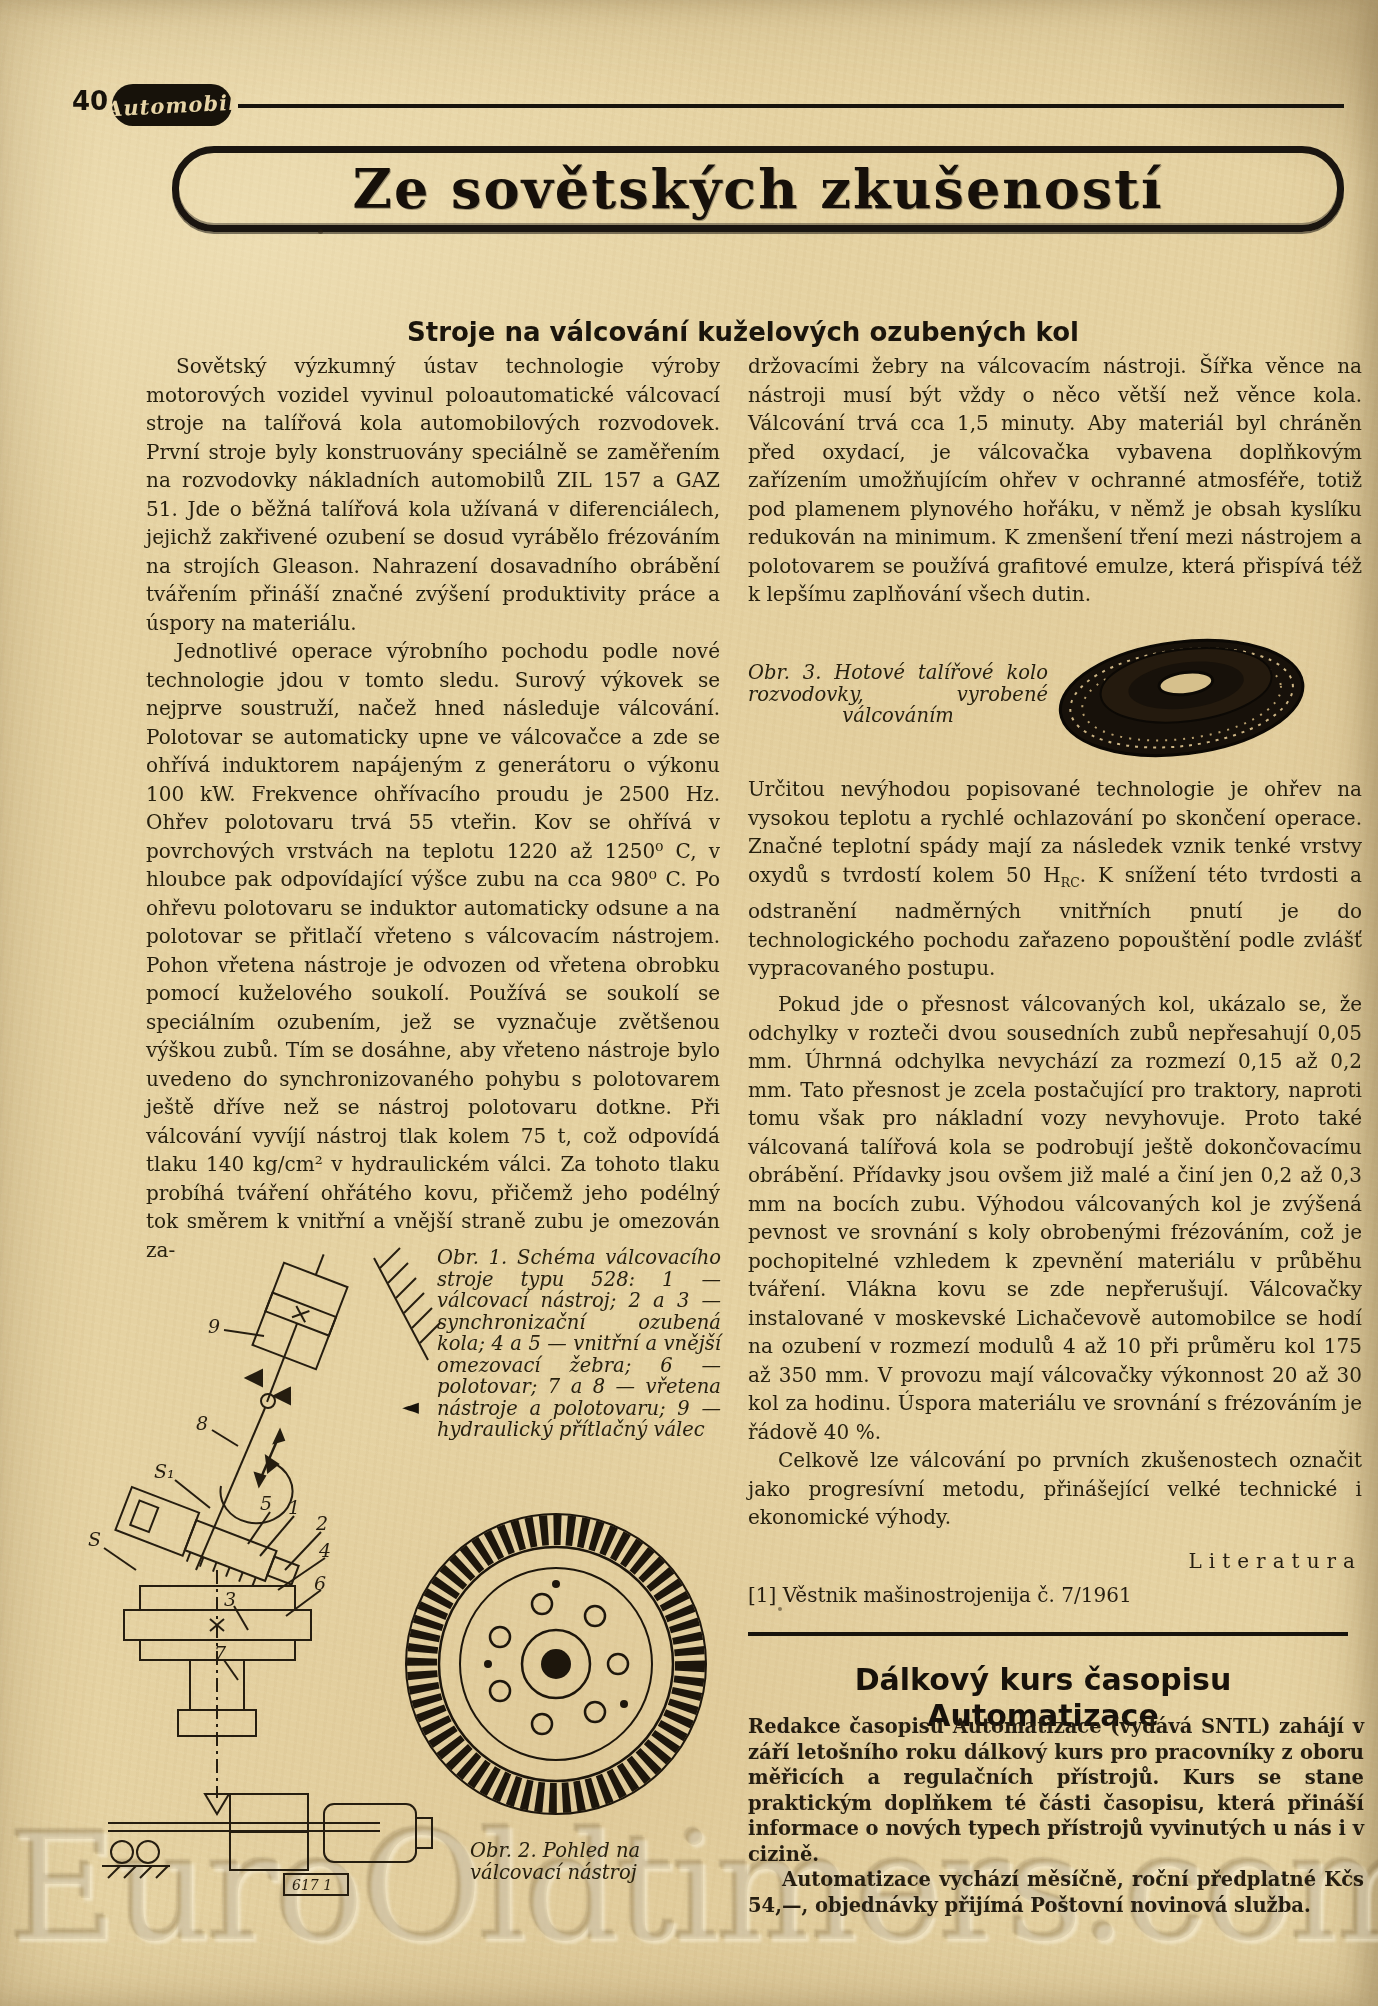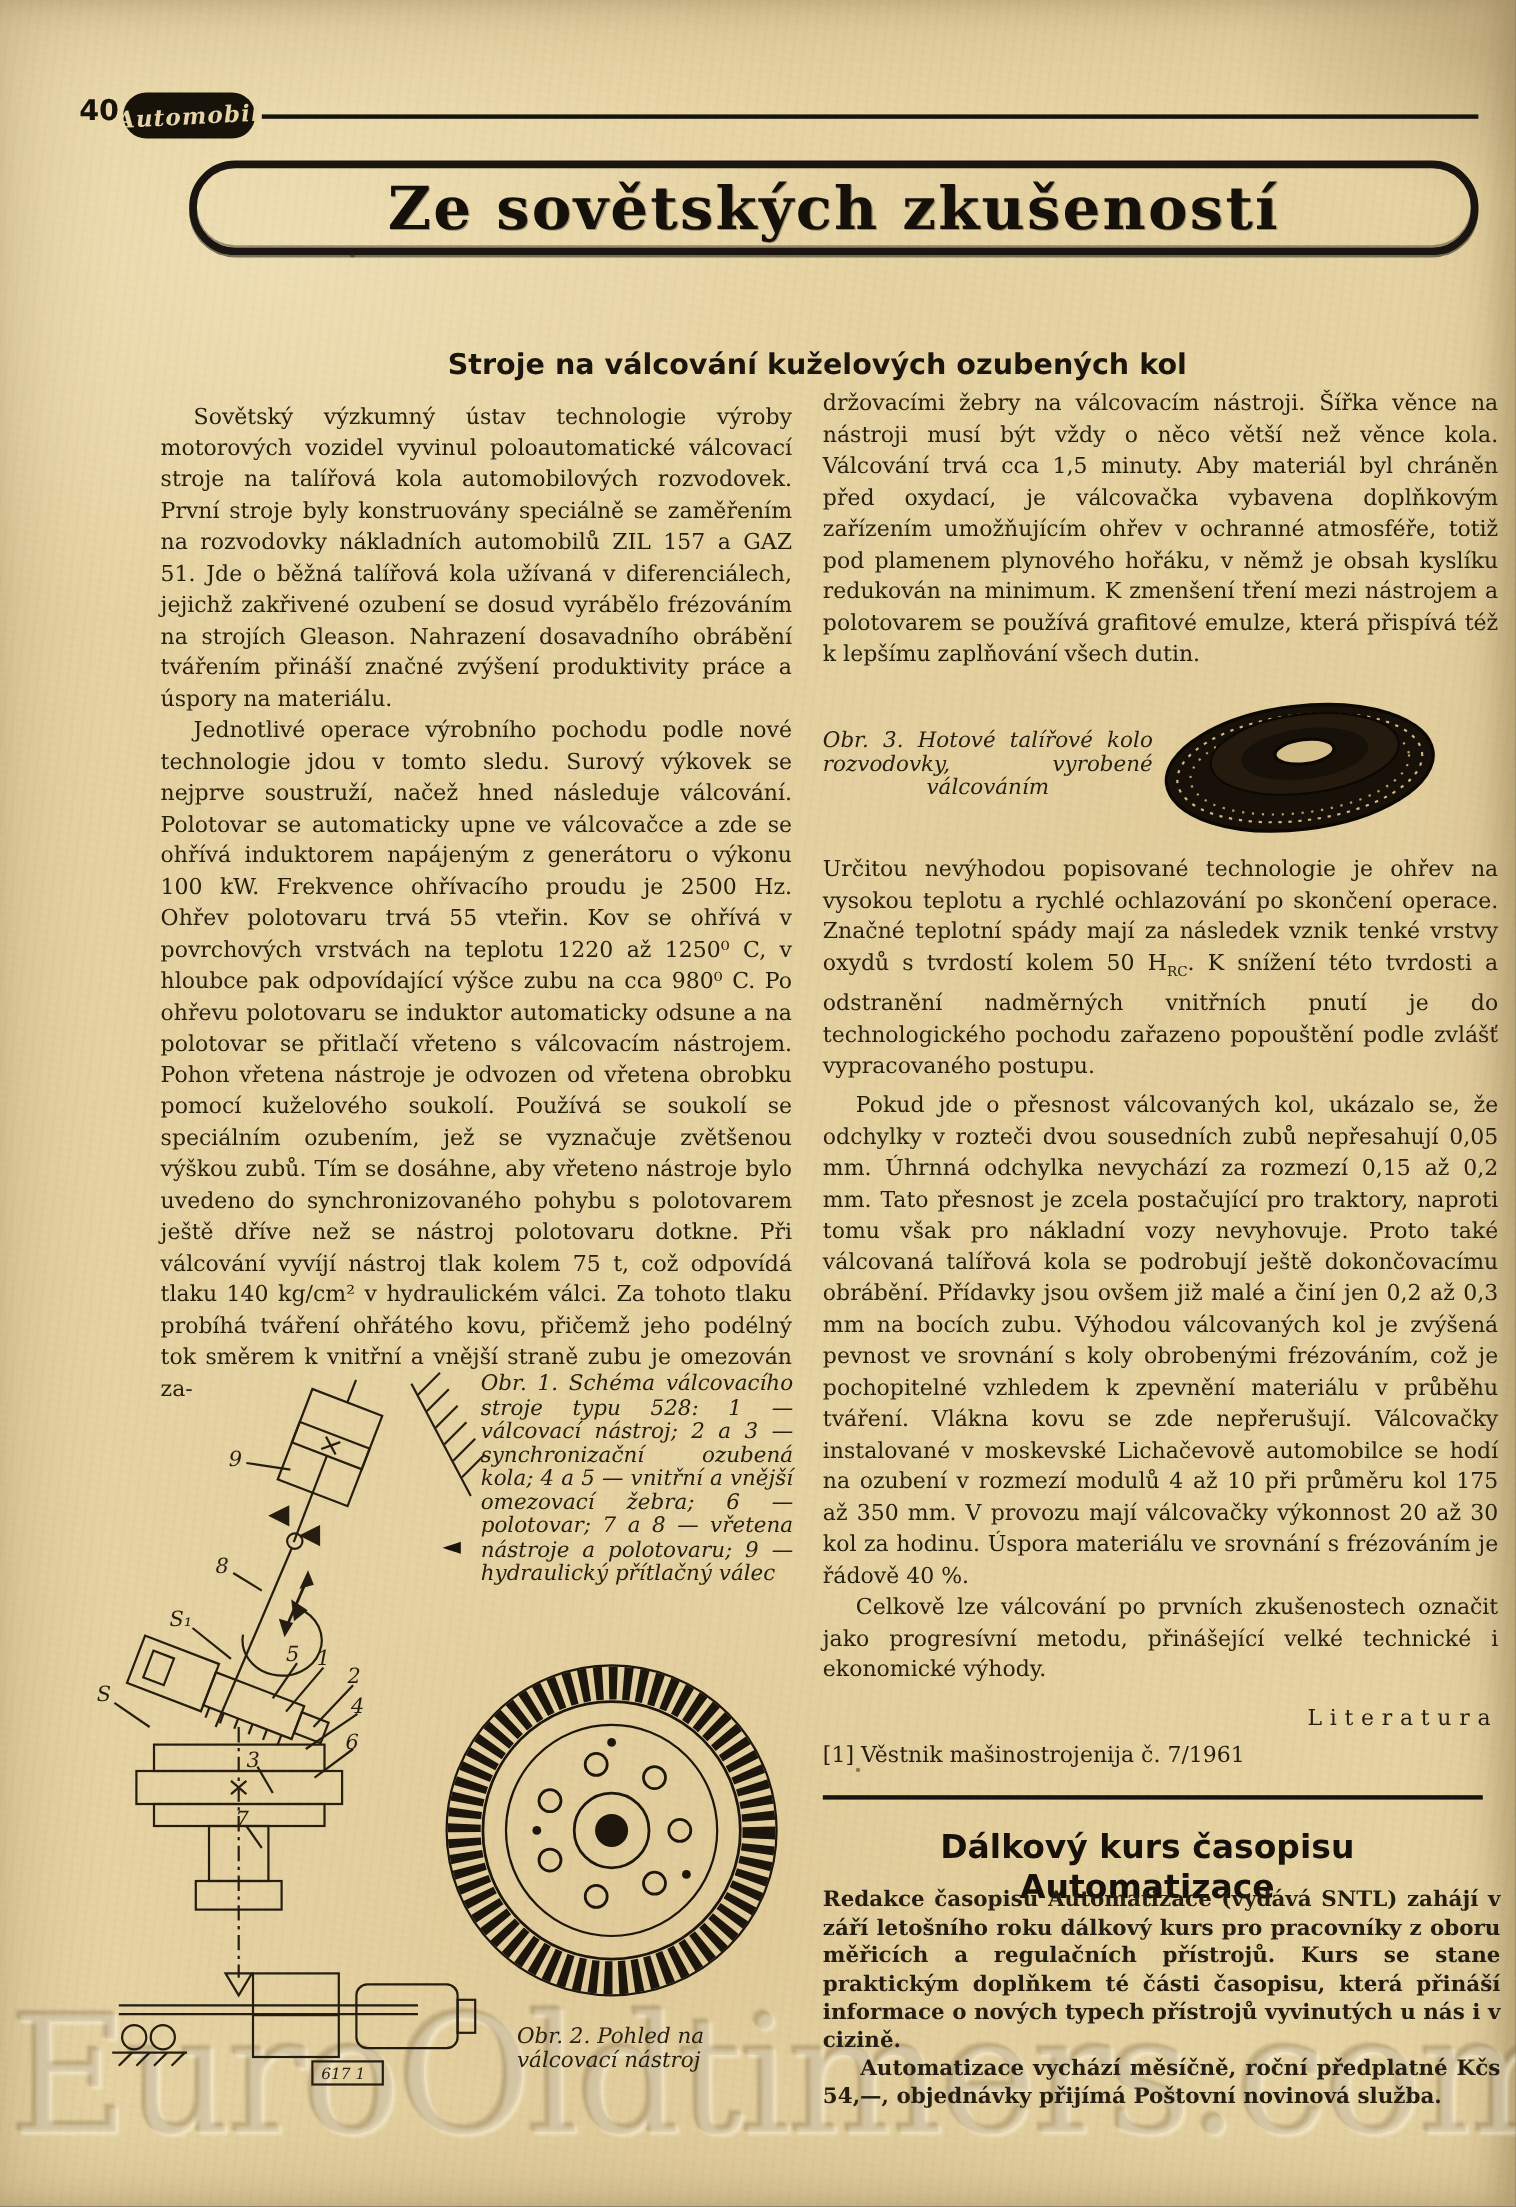--- a/index.html
+++ b/index.html
@@ -87,7 +87,7 @@
 
   <div class="abs content subtitle" style="left:148px; top:316px; width:1190px;">Stroje na válcování kuželových ozubených kol</div>
 
-  <div class="abs content body-text" style="left:146px; top:364px; width:574px;">
+  <div class="abs content body-text" style="left:146px; top:352px; width:574px;">
     <p class="ind">Sovětský výzkumný ústav technologie výroby motorových vozidel vyvinul poloautomatické válcovací stroje na talířová kola automobilových rozvodovek. První stroje byly konstruovány speciálně se zaměřením na rozvodovky nákladních automobilů ZIL 157 a GAZ 51. Jde o běžná talířová kola užívaná v diferenciálech, jejichž zakřivené ozubení se dosud vyrábělo frézováním na strojích Gleason. Nahrazení dosavadního obrábění tvářením přináší značné zvýšení produktivity práce a úspory na materiálu.</p>
     <p class="ind">Jednotlivé operace výrobního pochodu podle nové technologie jdou v tomto sledu. Surový výkovek se nejprve soustruží, načež hned následuje válcování. Polotovar se automaticky upne ve válcovačce a zde se ohřívá induktorem napájeným z generátoru o výkonu 100 kW. Frekvence ohřívacího proudu je 2500 Hz. Ohřev polotovaru trvá 55 vteřin. Kov se ohřívá v povrchových vrstvách na teplotu 1220 až 1250⁰ C, v hloubce pak odpovídající výšce zubu na cca 980⁰ C. Po ohřevu polotovaru se induktor automaticky odsune a na polotovar se přitlačí vřeteno s válcovacím nástrojem. Pohon vřetena nástroje je odvozen od vřetena obrobku pomocí kuželového soukolí. Používá se soukolí se speciálním ozubením, jež se vyznačuje zvětšenou výškou zubů. Tím se dosáhne, aby vřeteno nástroje bylo uvedeno do synchronizovaného pohybu s polotovarem ještě dříve než se nástroj polotovaru dotkne. Při válcování vyvíjí nástroj tlak kolem 75 t, což odpovídá tlaku 140 kg/cm² v hydraulickém válci. Za tohoto tlaku probíhá tváření ohřátého kovu, přičemž jeho podélný tok směrem k vnitřní a vnější straně zubu je omezován za-</p>
   </div>

